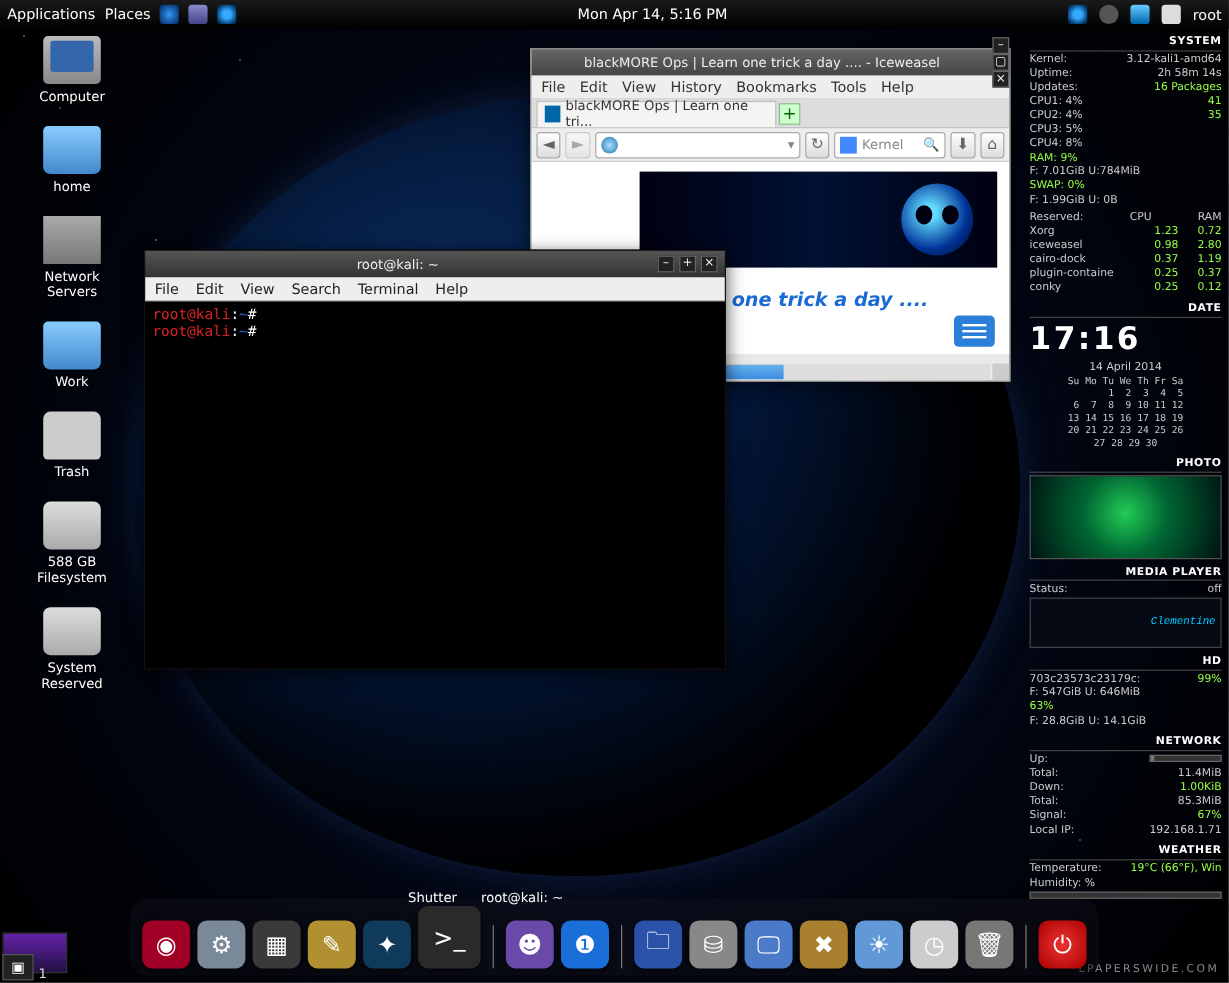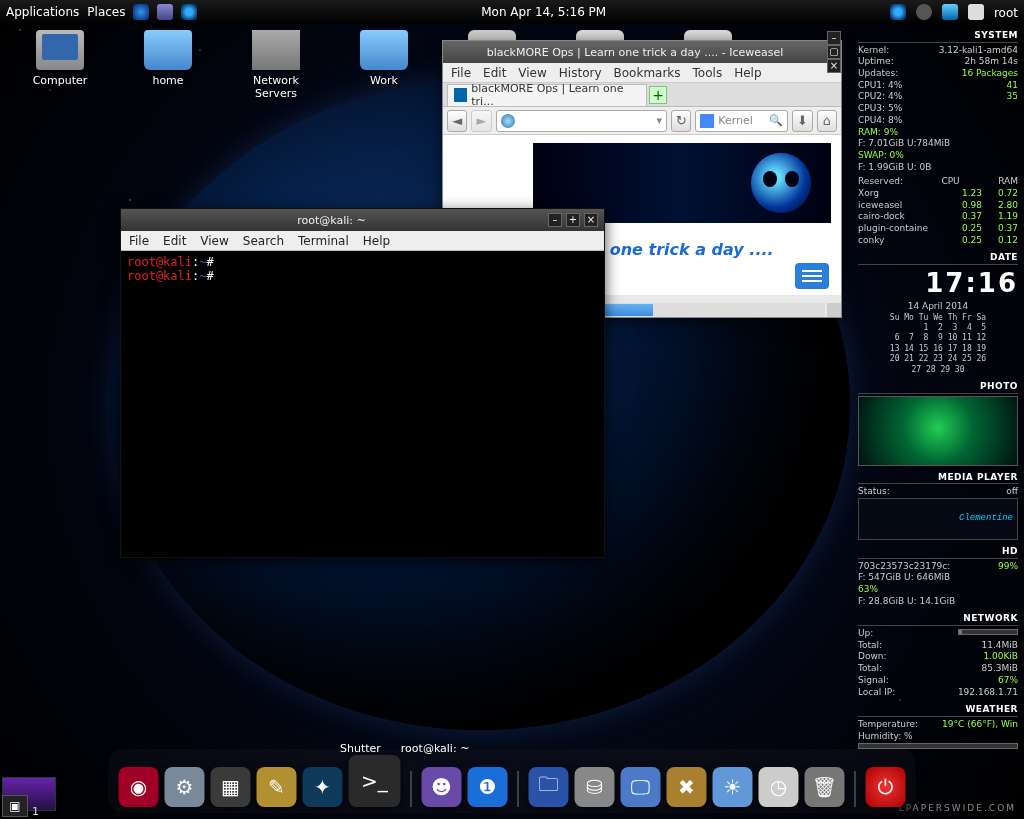--- a/index.html
+++ b/index.html
@@ -42,7 +42,7 @@
 .wifi { background: linear-gradient(#6cf,#06a); }
 .status-square { background:#ddd; }
 
-.desktop-icons { position:absolute; top:30px; left:15px; display:flex; flex-direction:row; gap:18px; z-index:2; }
+.desktop-icons { position:absolute; top:30px; left:15px; display:flex; flex-direction:column; gap:18px; z-index:2; }
 .dicon { width:90px; text-align:center; font-size:11px; text-shadow:1px 1px 2px #000; }
 .dicon .glyph { width:48px; height:40px; margin:0 auto 4px; position:relative; }
 .glyph.computer { background:linear-gradient(#bbb,#888); border-radius:4px; }

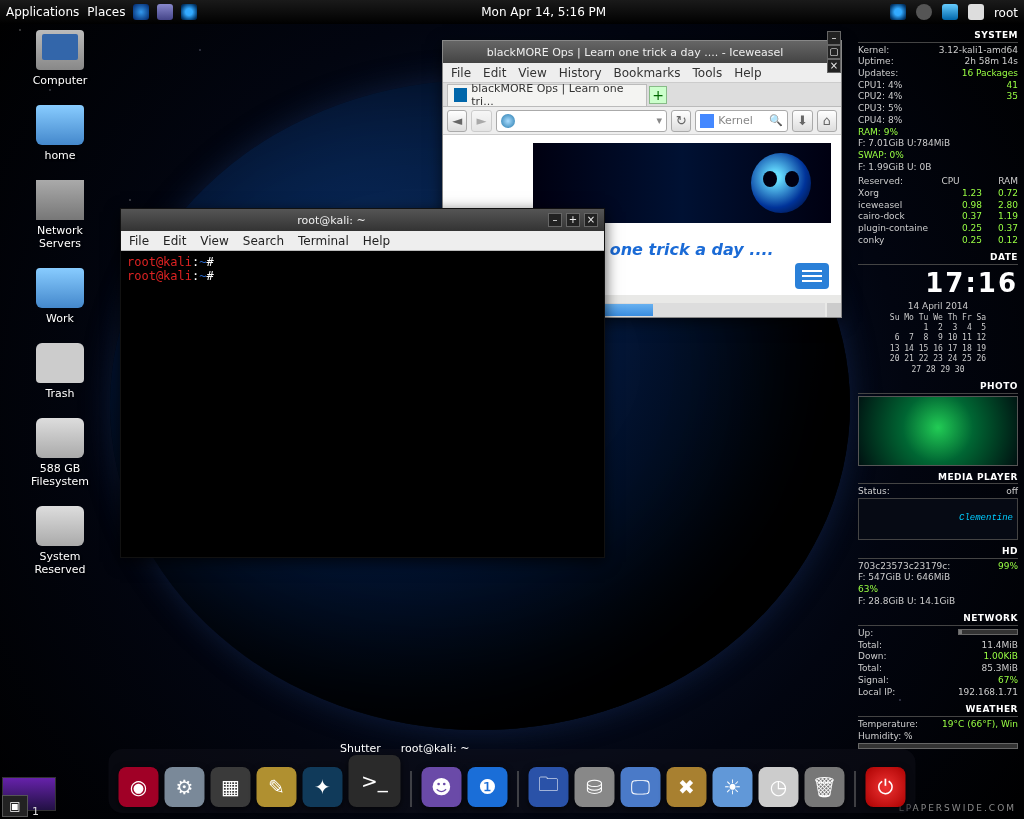--- a/index.html
+++ b/index.html
@@ -57,7 +57,7 @@
 .conky .hdr { color:#fff; font-weight:bold; border-bottom:1px solid #444; margin-bottom:2px; font-size:9px; letter-spacing:.5px;text-align:right; }
 .conky .row { display:flex; justify-content:space-between; gap:6px; }
 .conky .green { color:#9f4; }
-.conky .bigtime { font-size:26px; font-weight:bold; text-align:right; color:#fff; letter-spacing:2px; }
+.conky .bigtime { font-size:26px; font-weight:bold; text-align:left; color:#fff; letter-spacing:2px; }
 .conky .datectr { text-align:center; font-size:9px; }
 .conky .cal { font-family:monospace; font-size:8px; white-space:pre; text-align:center; }
 .conky .bar { height:6px; background:#333; border:1px solid #666; margin-top:1px; position:relative; }

